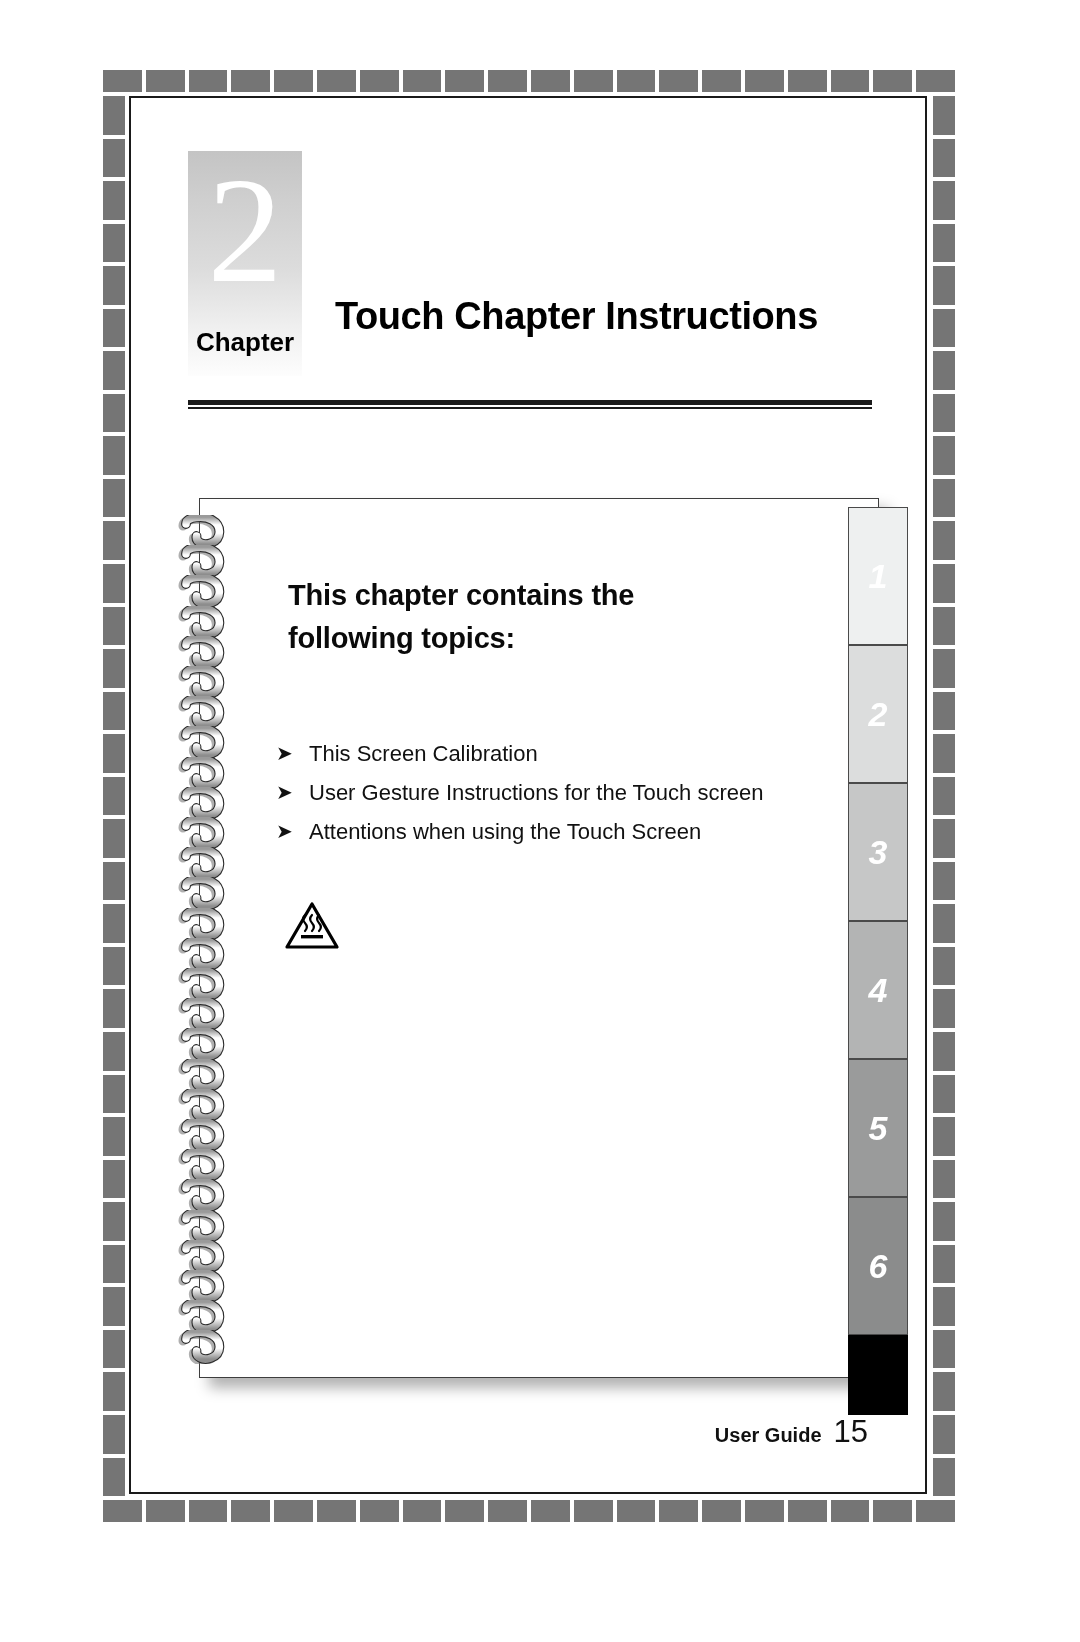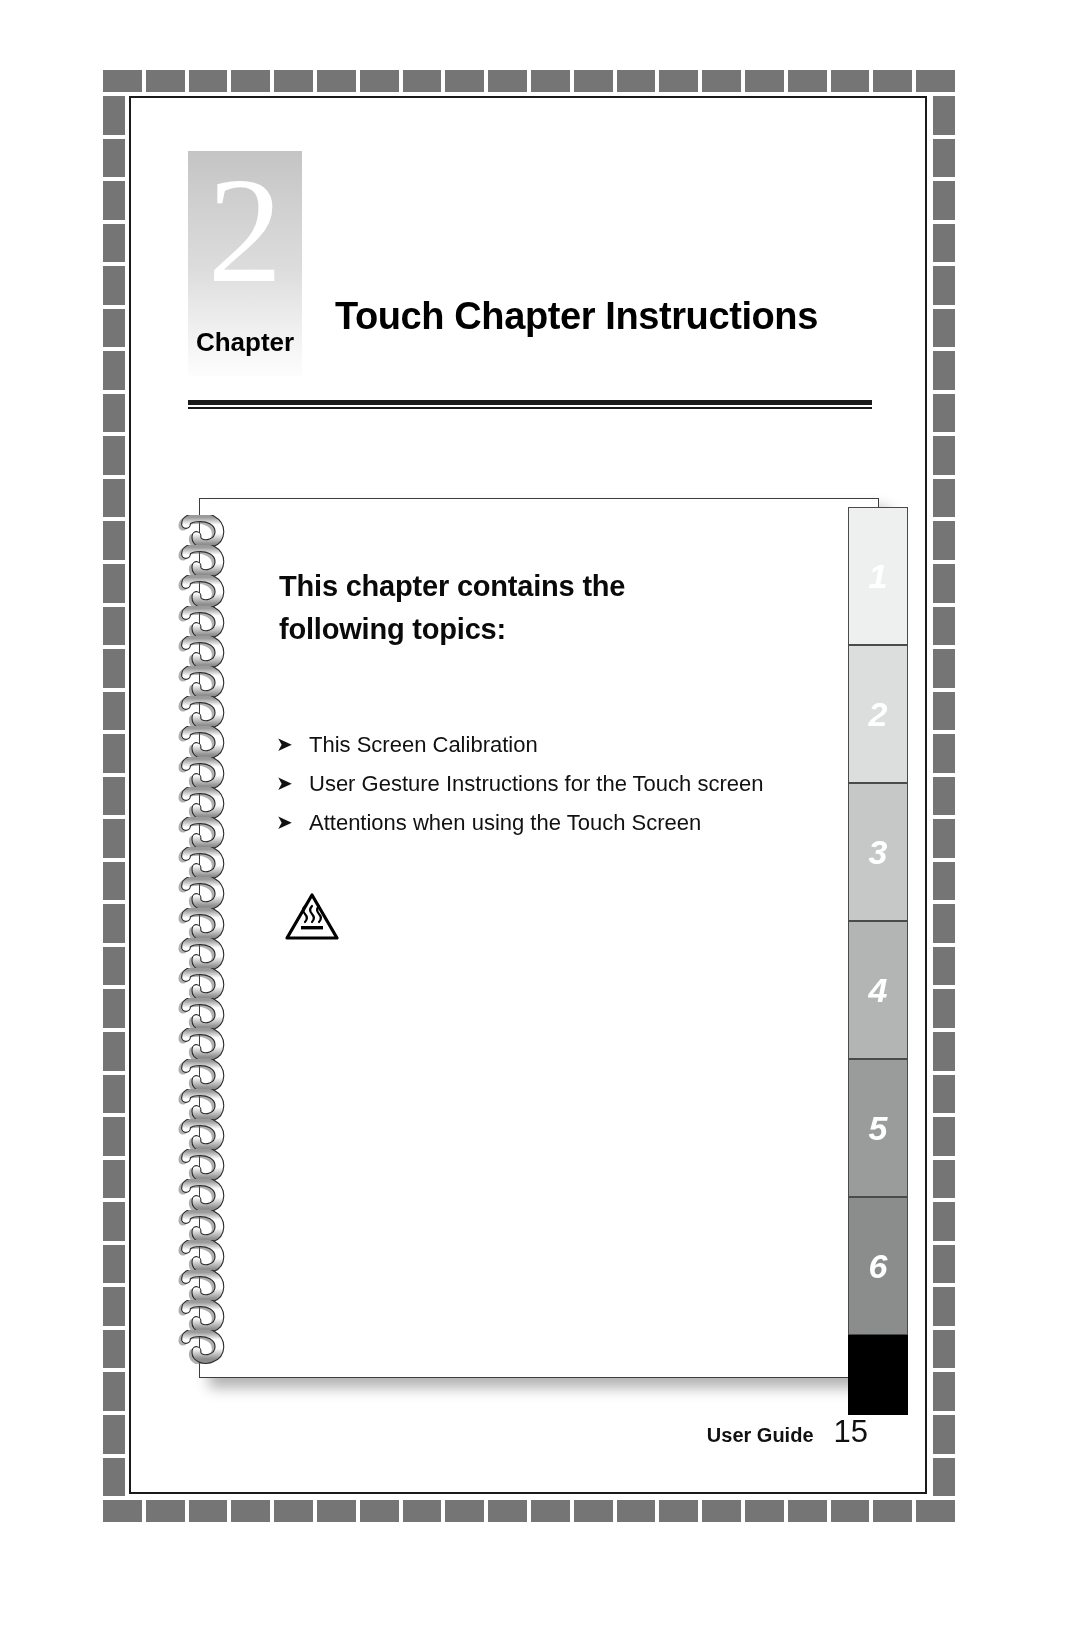--- a/index.html
+++ b/index.html
@@ -199,7 +199,7 @@
     line-height: 43px;
     color: #0a0a0a;
     letter-spacing: -0.2px;
-    margin: 4px;
+    margin: 13px;
   }
   #topics-list {
     margin: 74px 0 0 0;

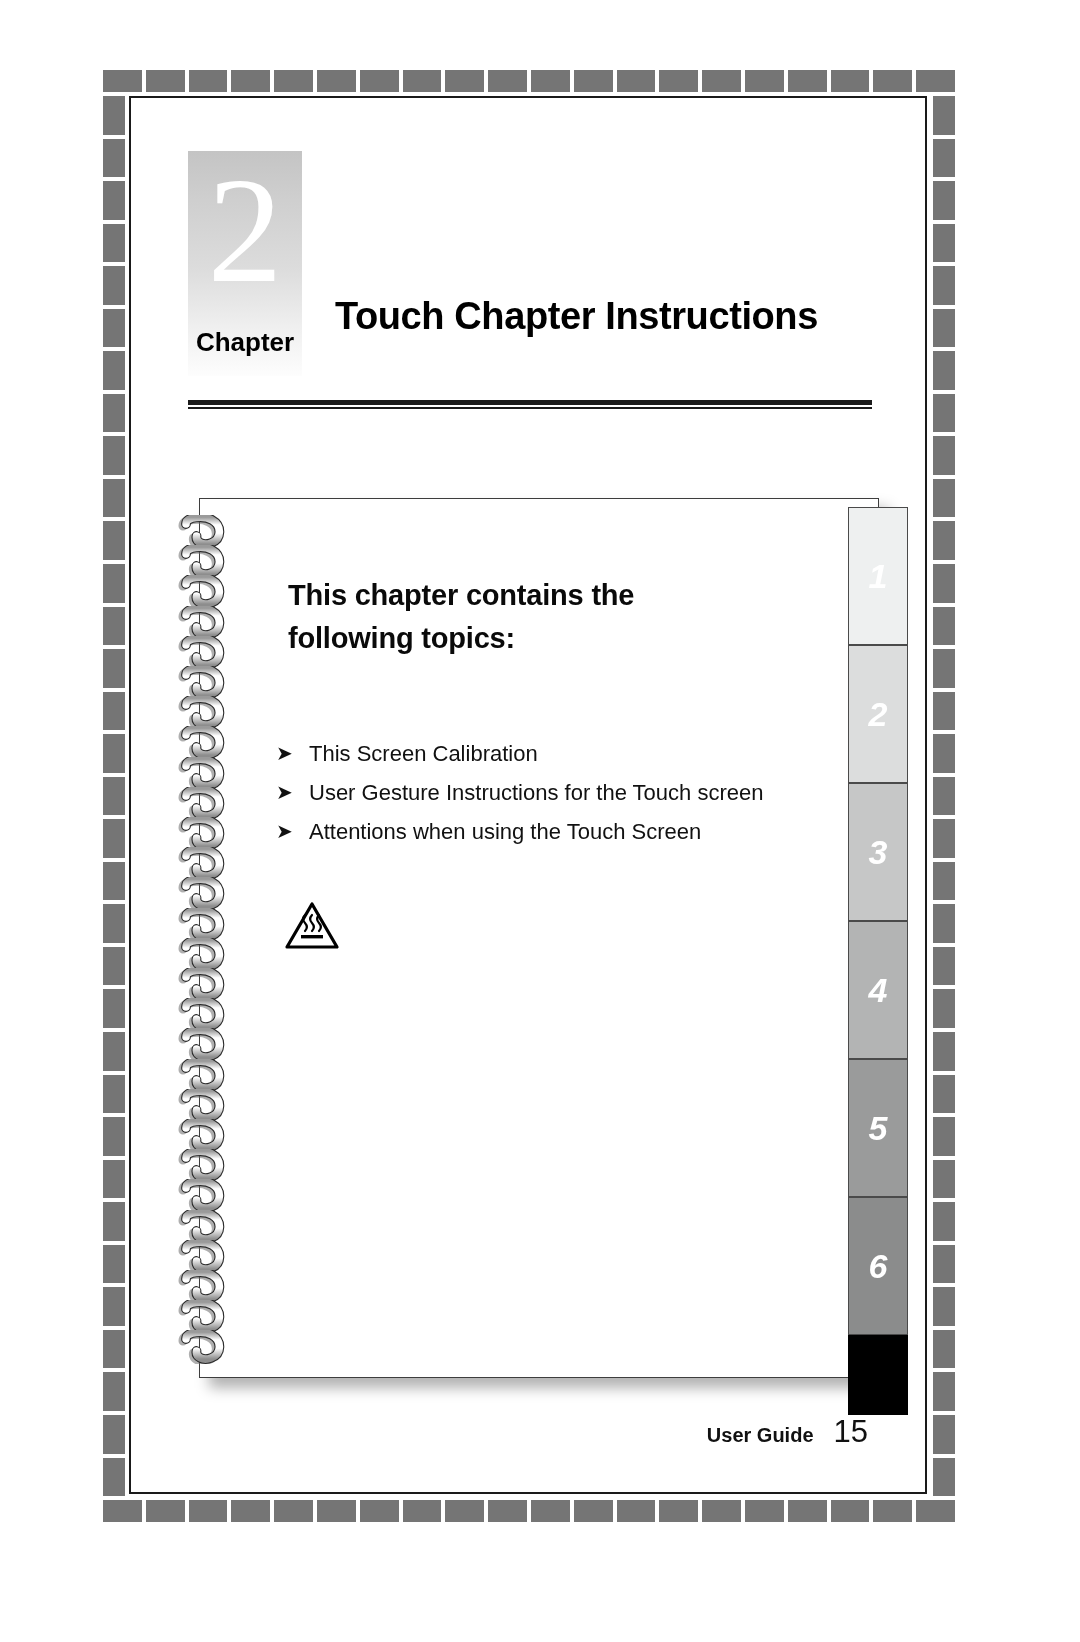--- a/index.html
+++ b/index.html
@@ -287,7 +287,7 @@
     bottom: 42px;
     display: flex;
     align-items: baseline;
-    gap: 20px;
+    gap: 12px;
   }
   #footer-label {
     font-size: 20px;

